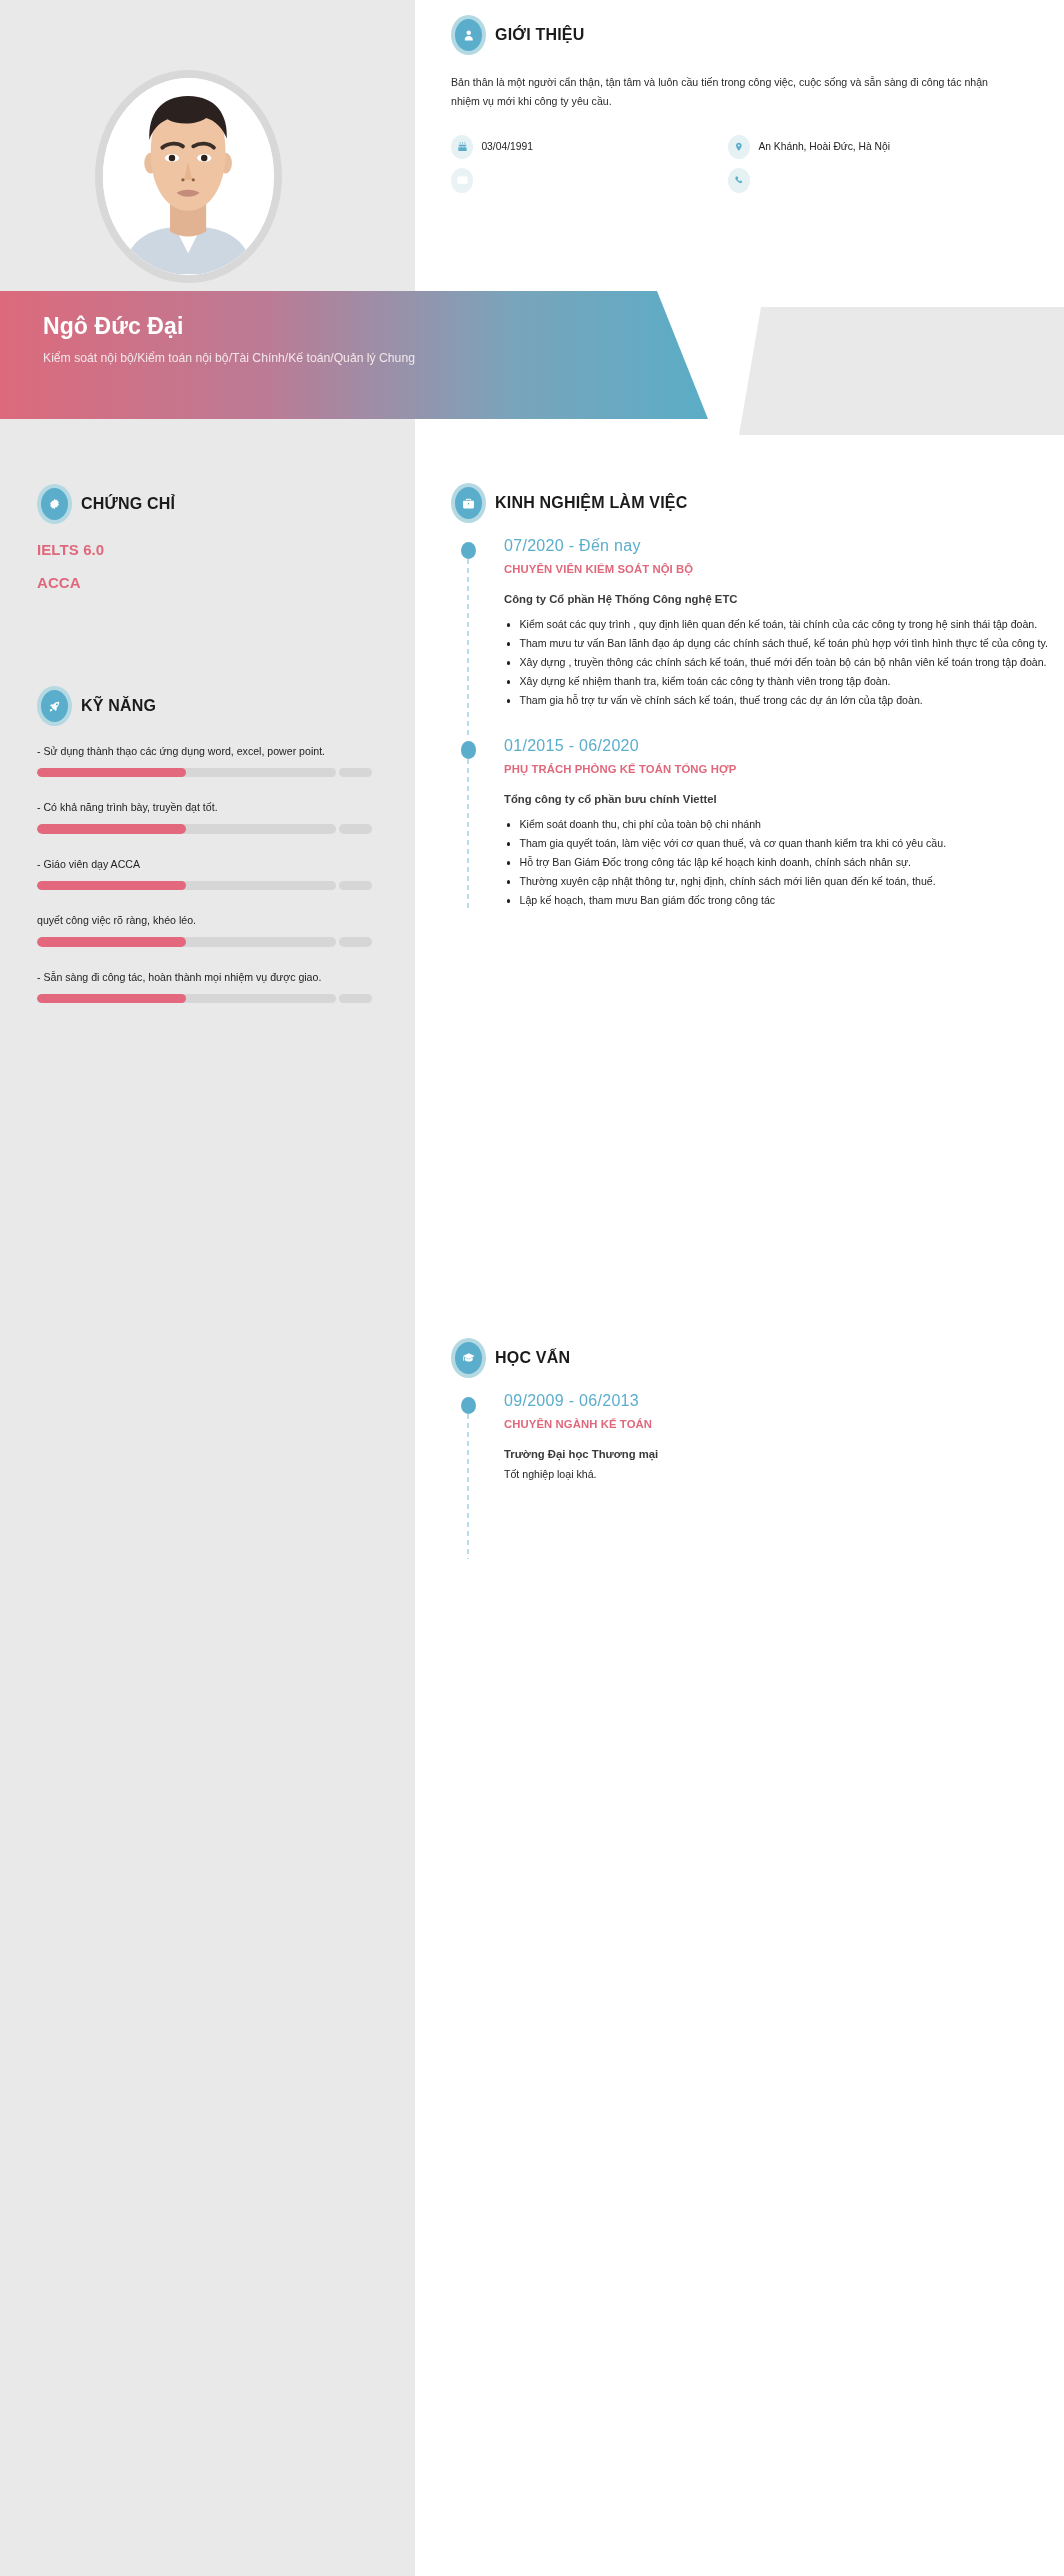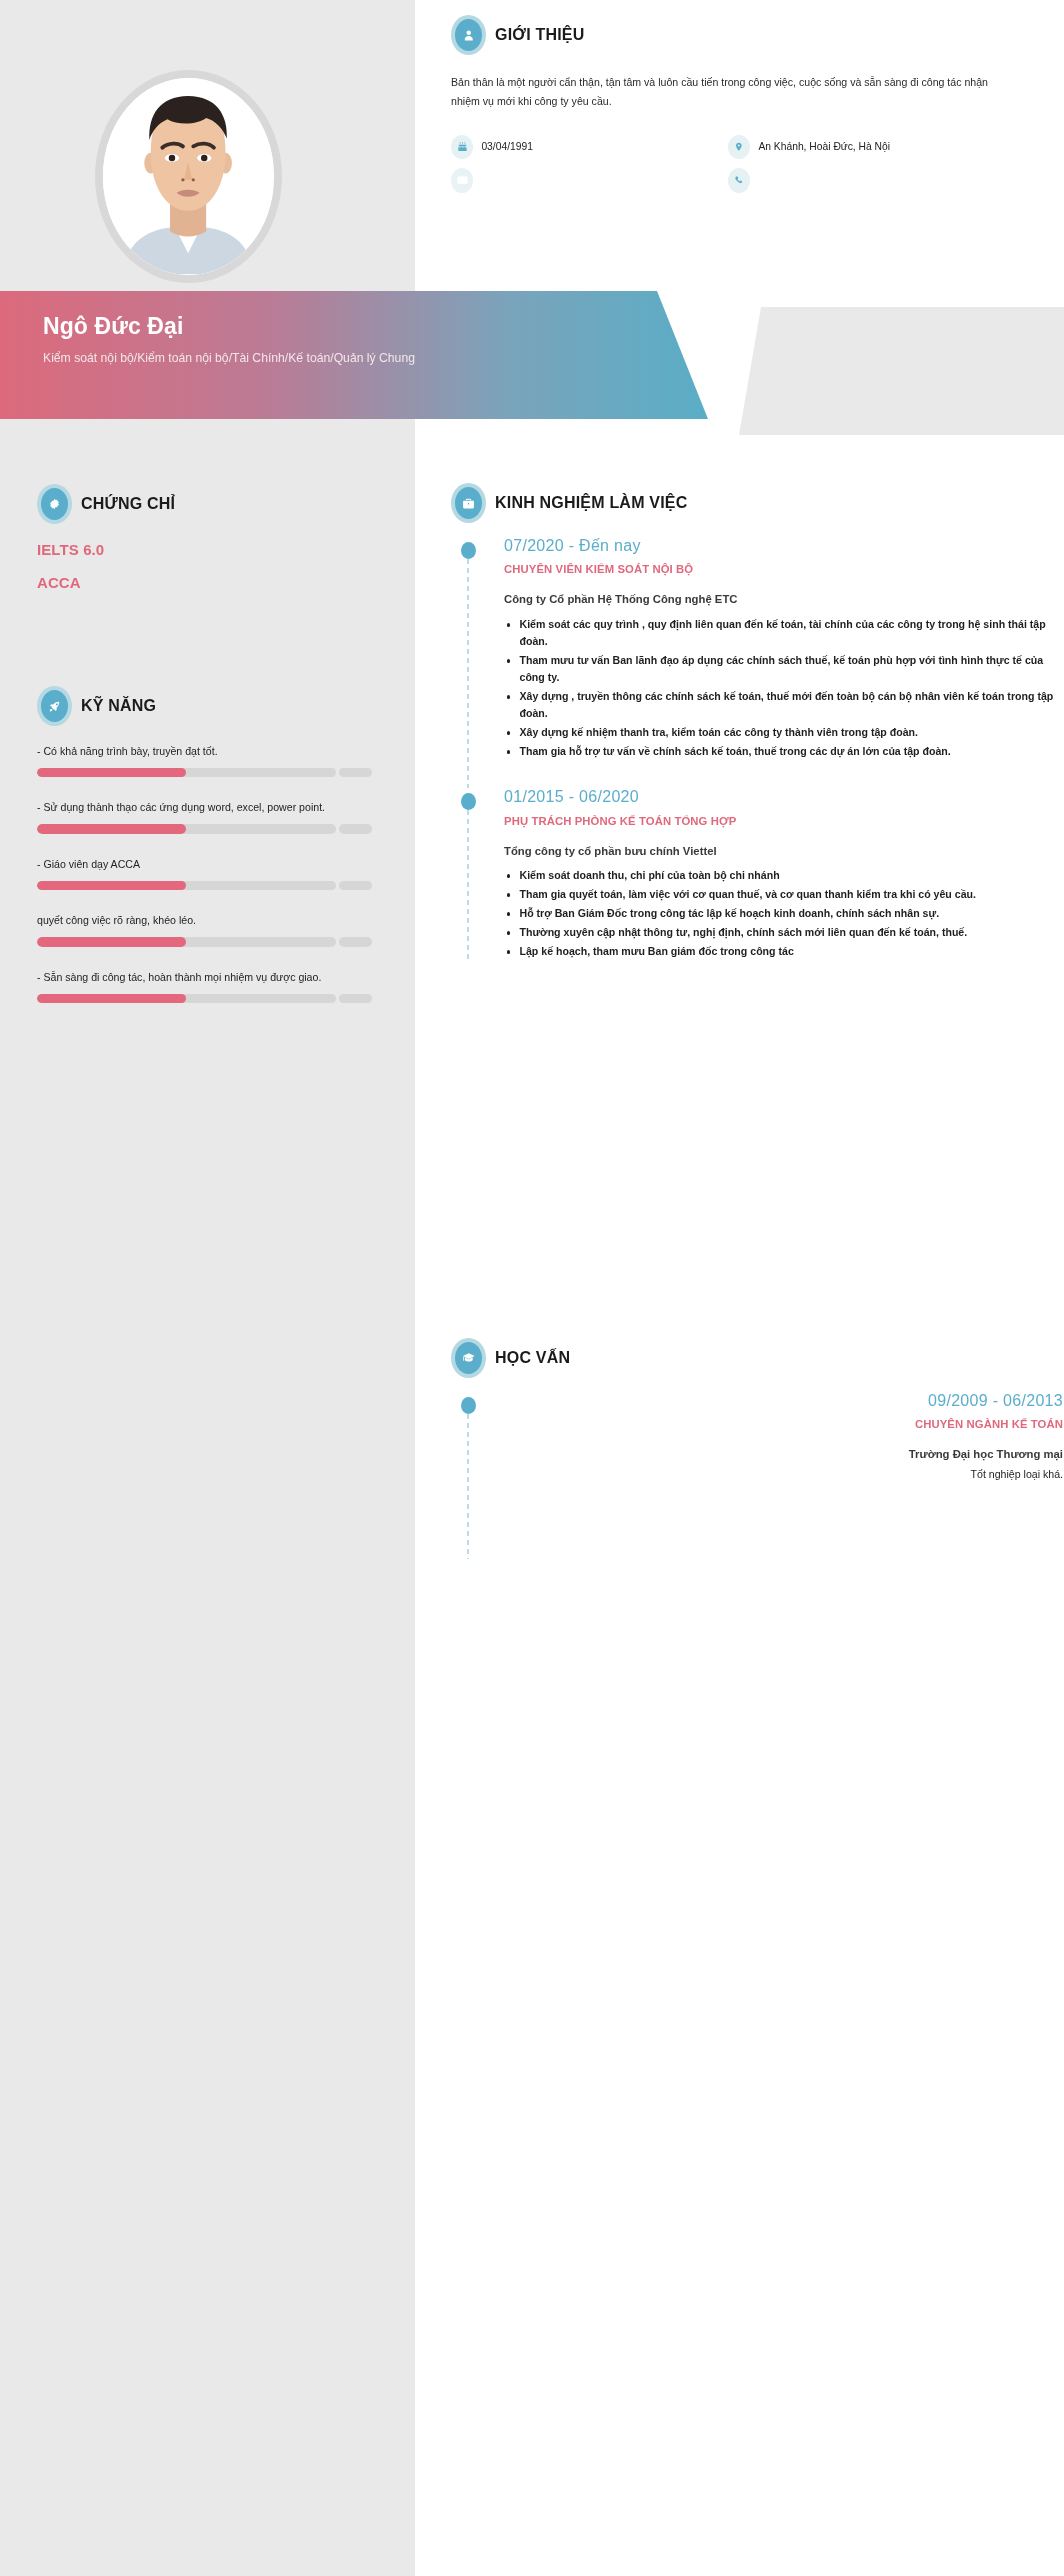--- a/index.html
+++ b/index.html
@@ -224,7 +224,6 @@
   .tl-bullets {
     margin-top: 10.3px;
     list-style: none;
-    font-weight: bold;
   }
   .tl-bullets li {
     position: relative;

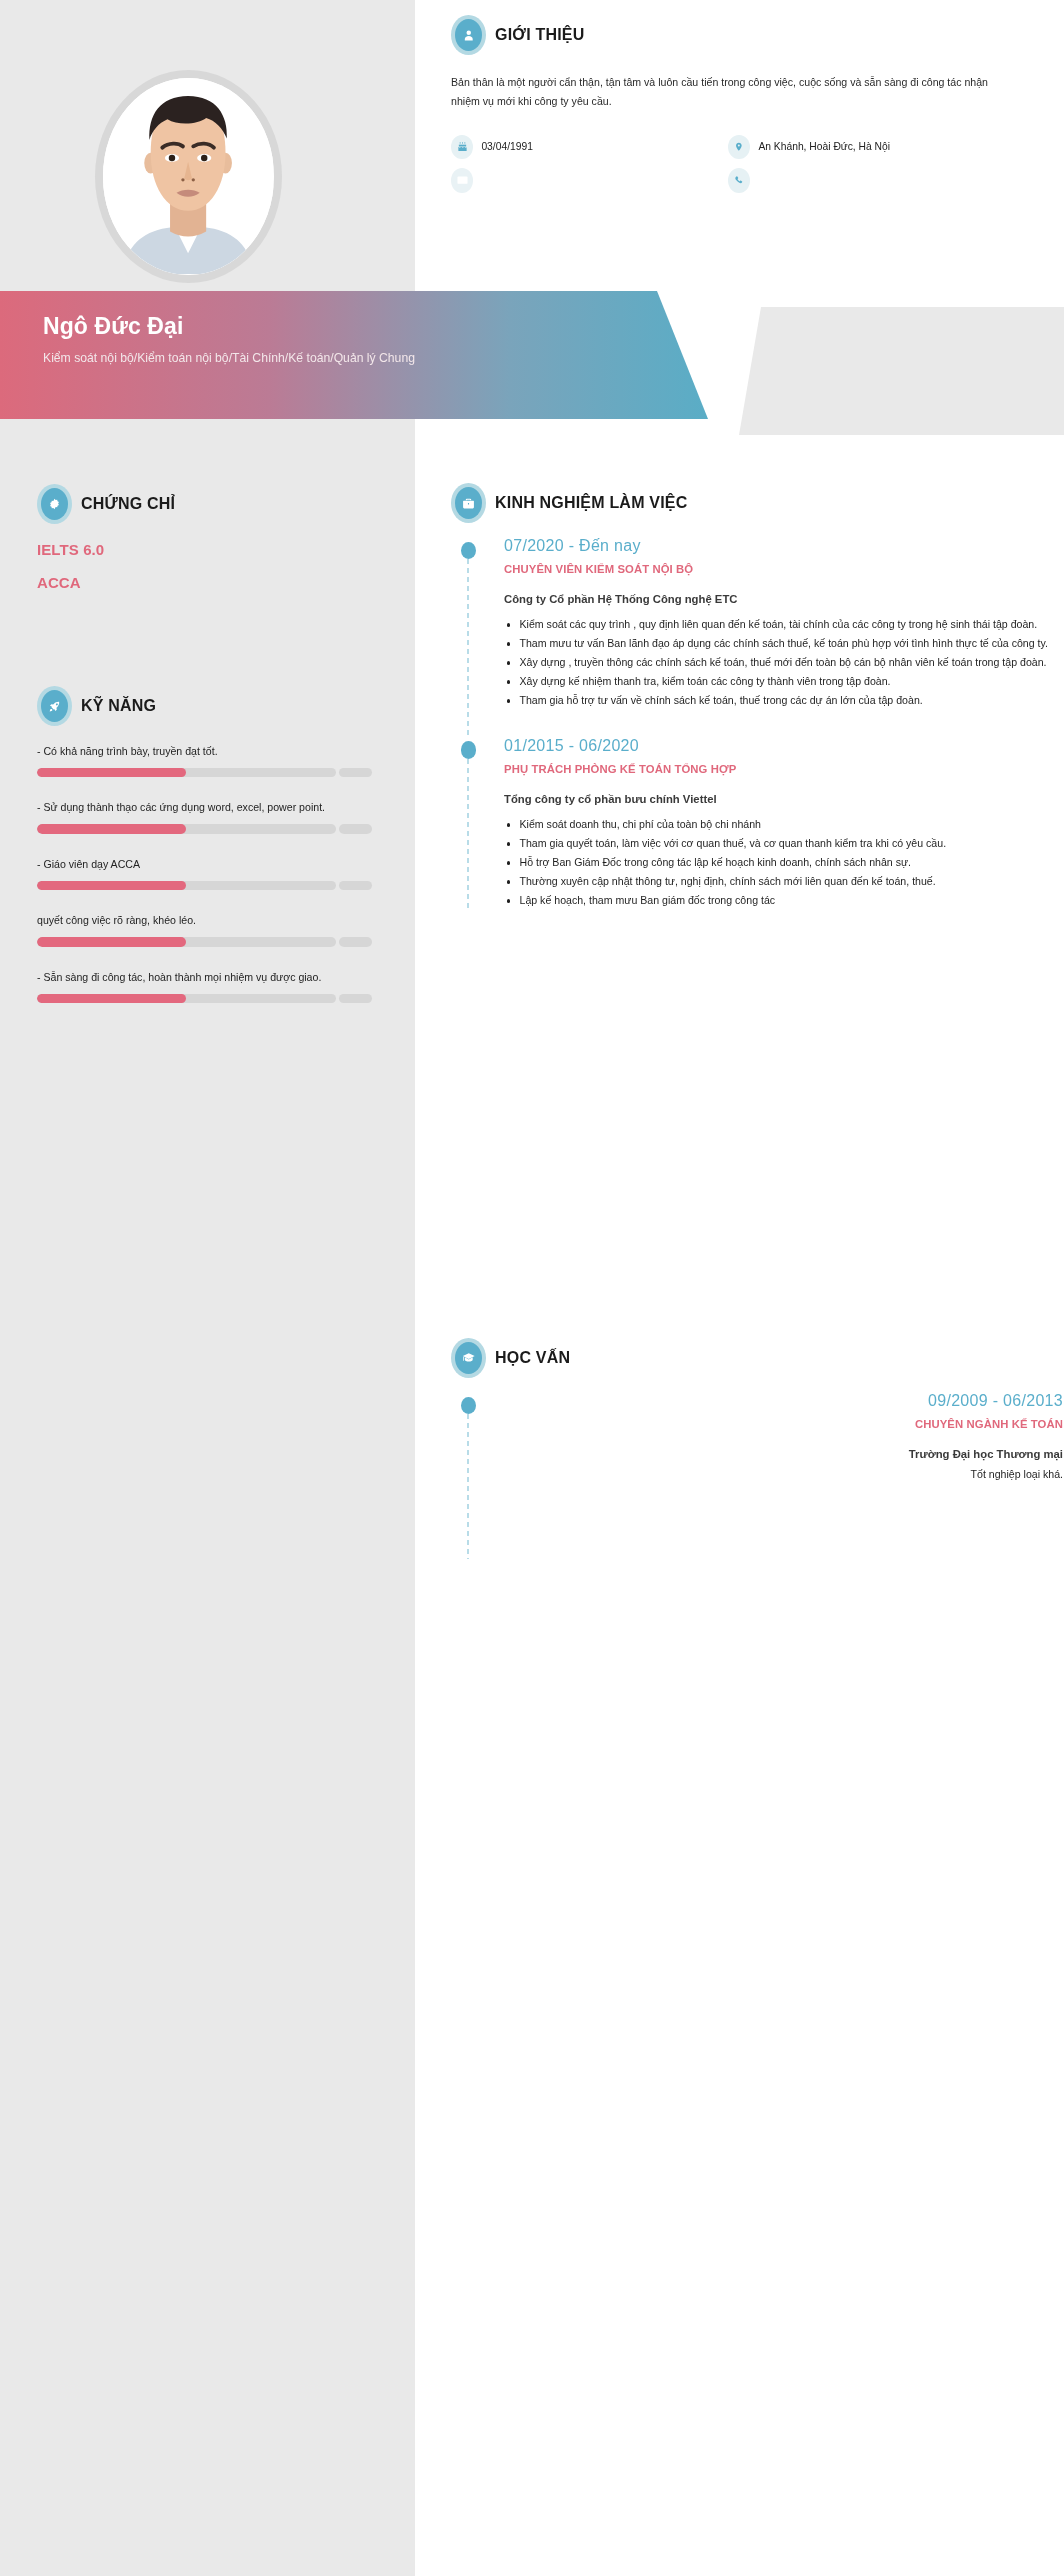--- a/index.html
+++ b/index.html
@@ -397,7 +397,7 @@
 
     <div class="skill-list">
       <div class="skill-item">
-        <div class="skill-label">- Có khả năng trình bày, truyền đạt tốt.</div>
+        <div class="skill-label">- Sử dụng thành thạo các ứng dụng word, excel, power point.</div>
         <div class="bar-row">
           <div class="bar-track">
               <div class="bar-fill" style="width:50%"></div>
@@ -406,7 +406,7 @@
         </div>
       </div>
       <div class="skill-item">
-        <div class="skill-label">- Sử dụng thành thạo các ứng dụng word, excel, power point.</div>
+        <div class="skill-label">- Có khả năng trình bày, truyền đạt tốt.</div>
         <div class="bar-row">
           <div class="bar-track">
               <div class="bar-fill" style="width:50%"></div>

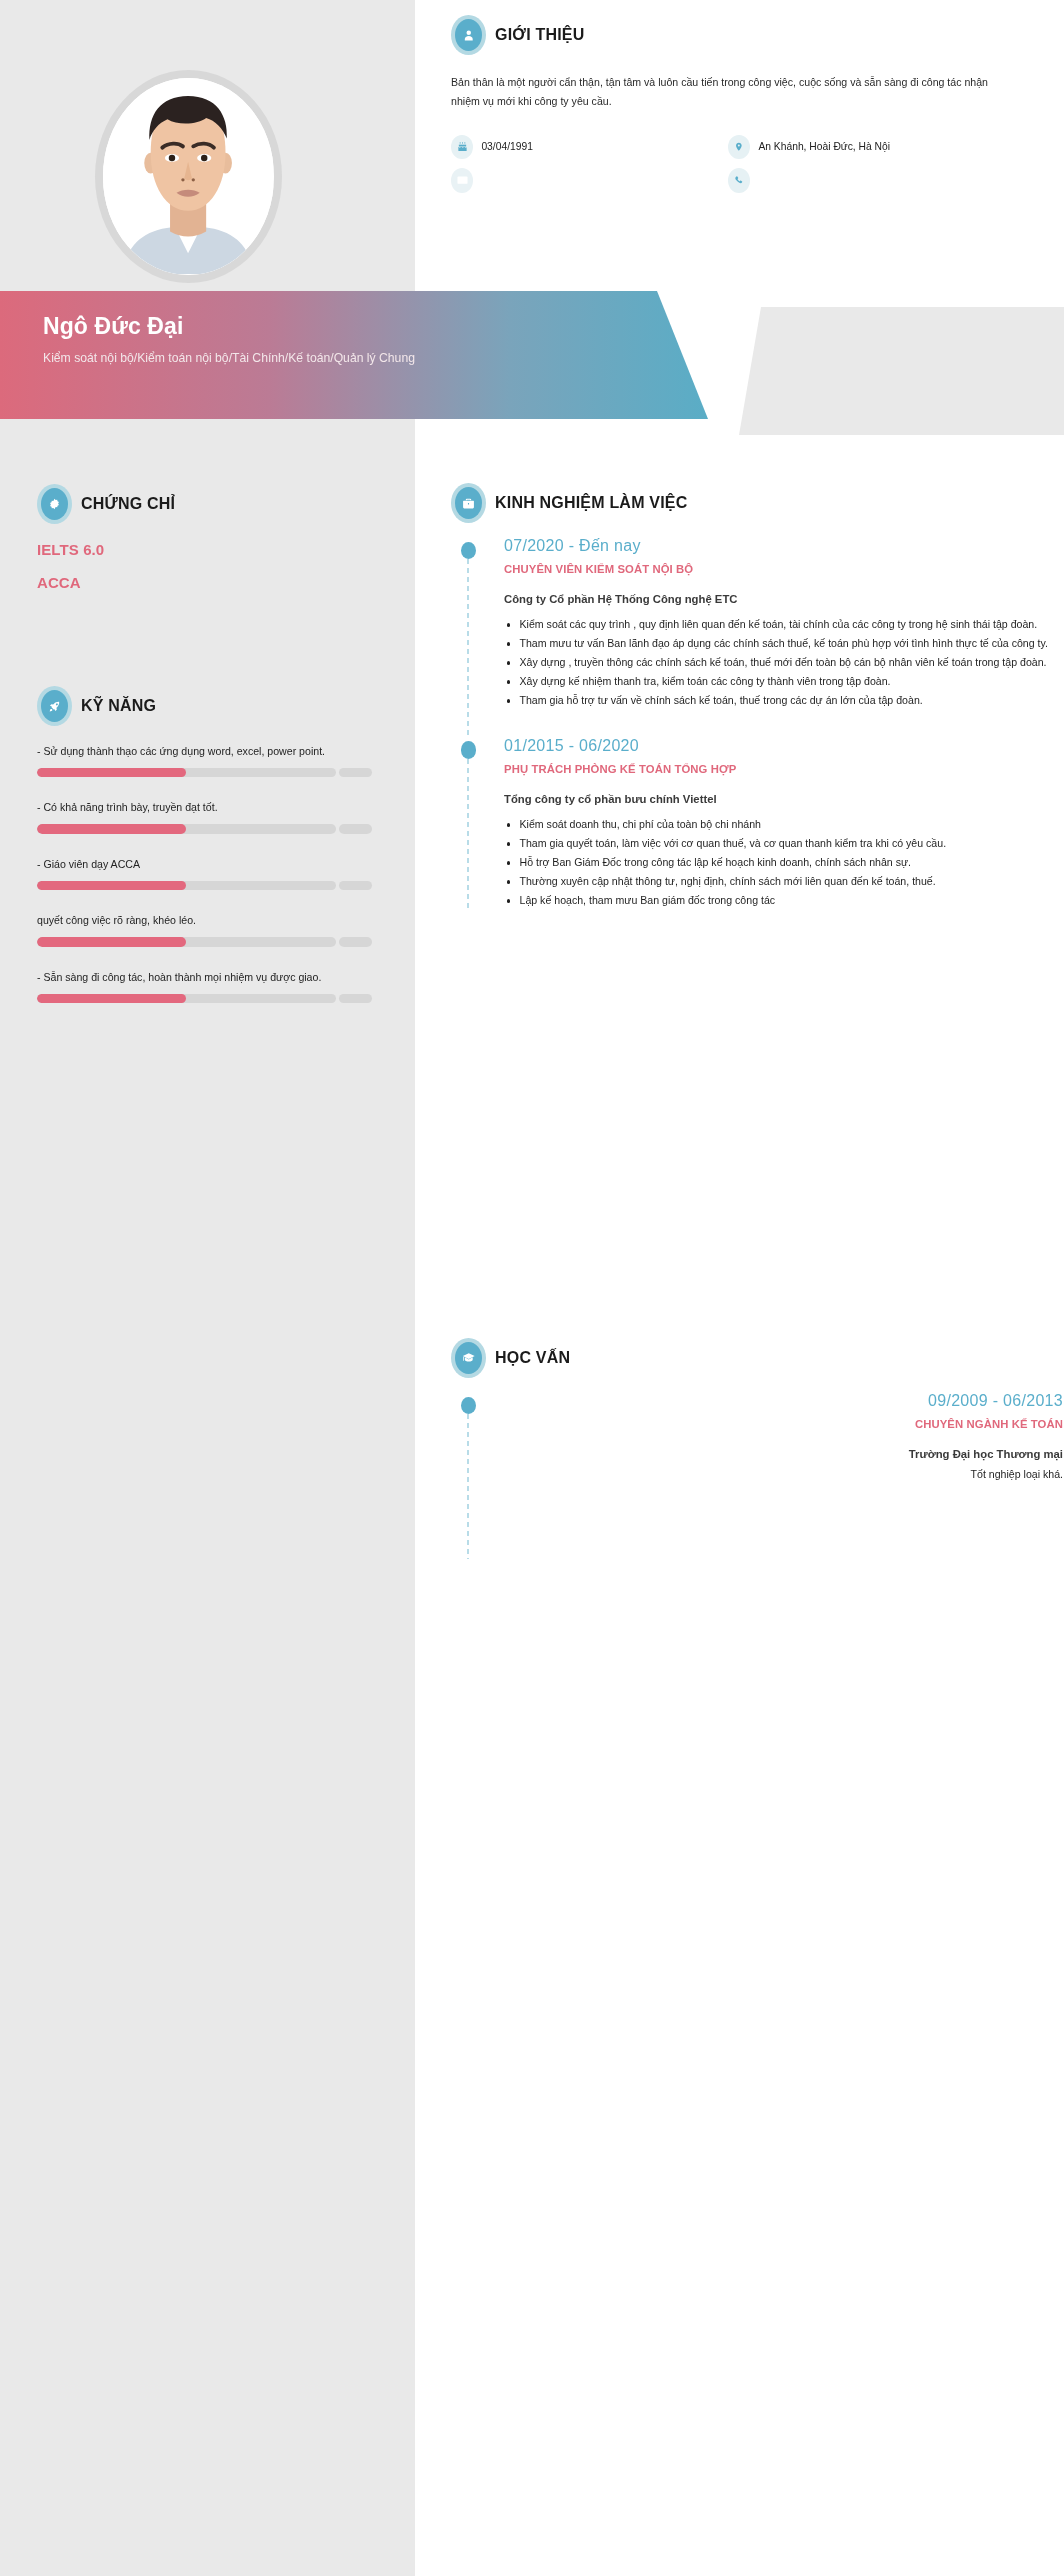--- a/index.html
+++ b/index.html
@@ -494,7 +494,7 @@
 
   <div class="clip-mask"></div>
 
-  <div class="tl-sec" style="top:1338px;text-align:right;">
+  <div class="tl-sec" style="top:1338px;">
     <div class="sec-head">
       <span class="sec-badge">
         <span class="sec-badge-in">

